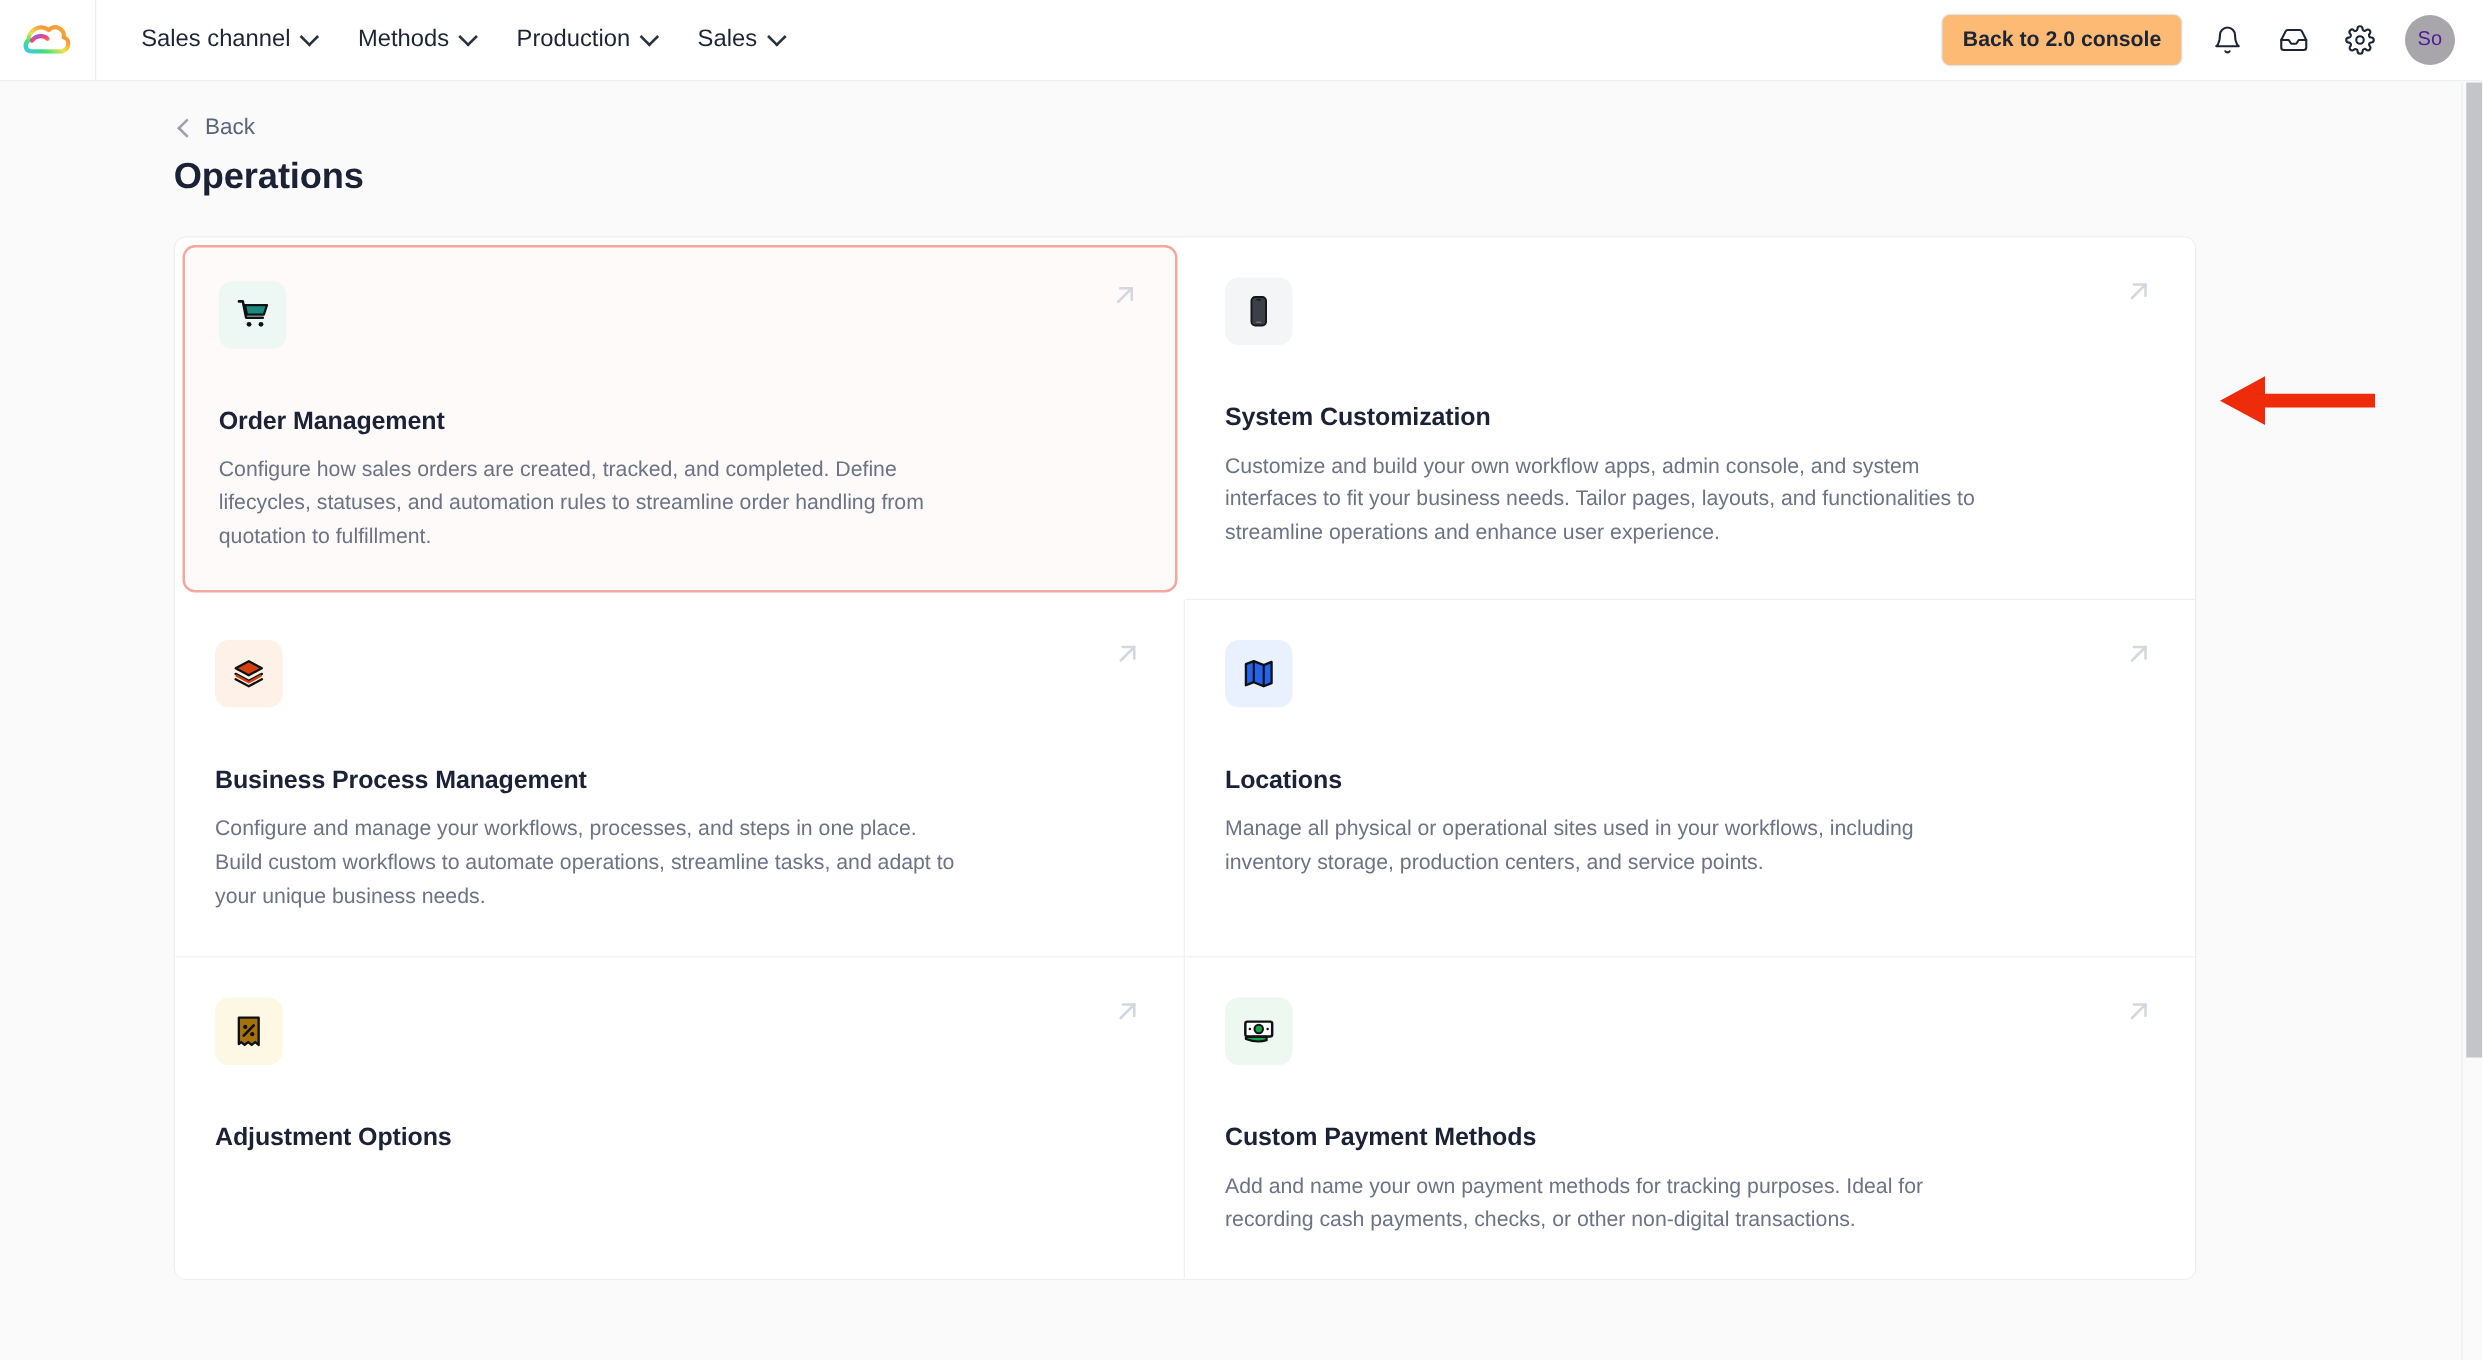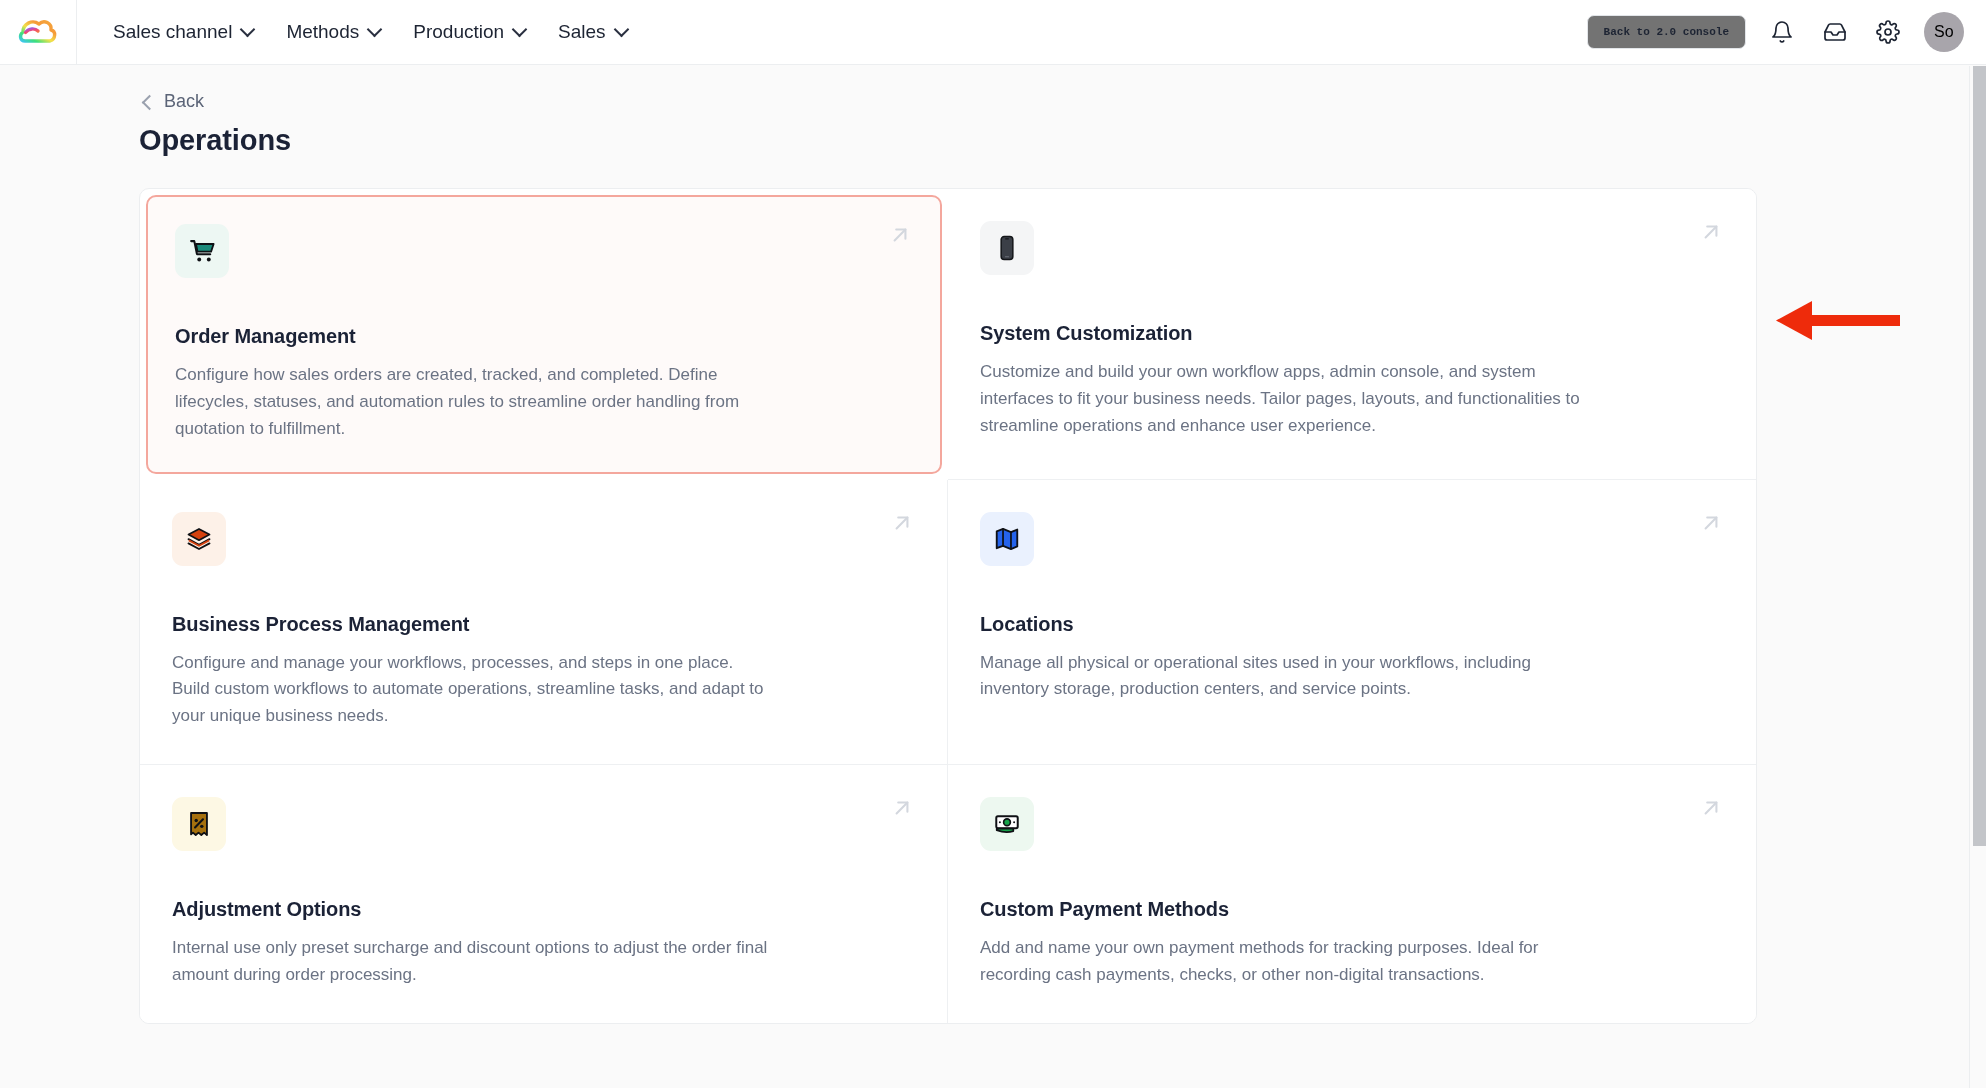--- a/index.html
+++ b/index.html
@@ -96,14 +96,14 @@
   .console-btn {
     border: 1px solid #e2e5e9;
     border-radius: 7px;
-    background: #737373;
+    background: #fdba74;
     padding: 10px 16px;
-    font-size: 11px;
+    font-size: 17px;
     font-weight: 700;
     color: #1d2433;
     cursor: pointer;
     white-space: nowrap;
-    font-family: Liberation Mono, monospace;
+    font-family: Liberation Sans, sans-serif;
   }
 
   .icon-btn {

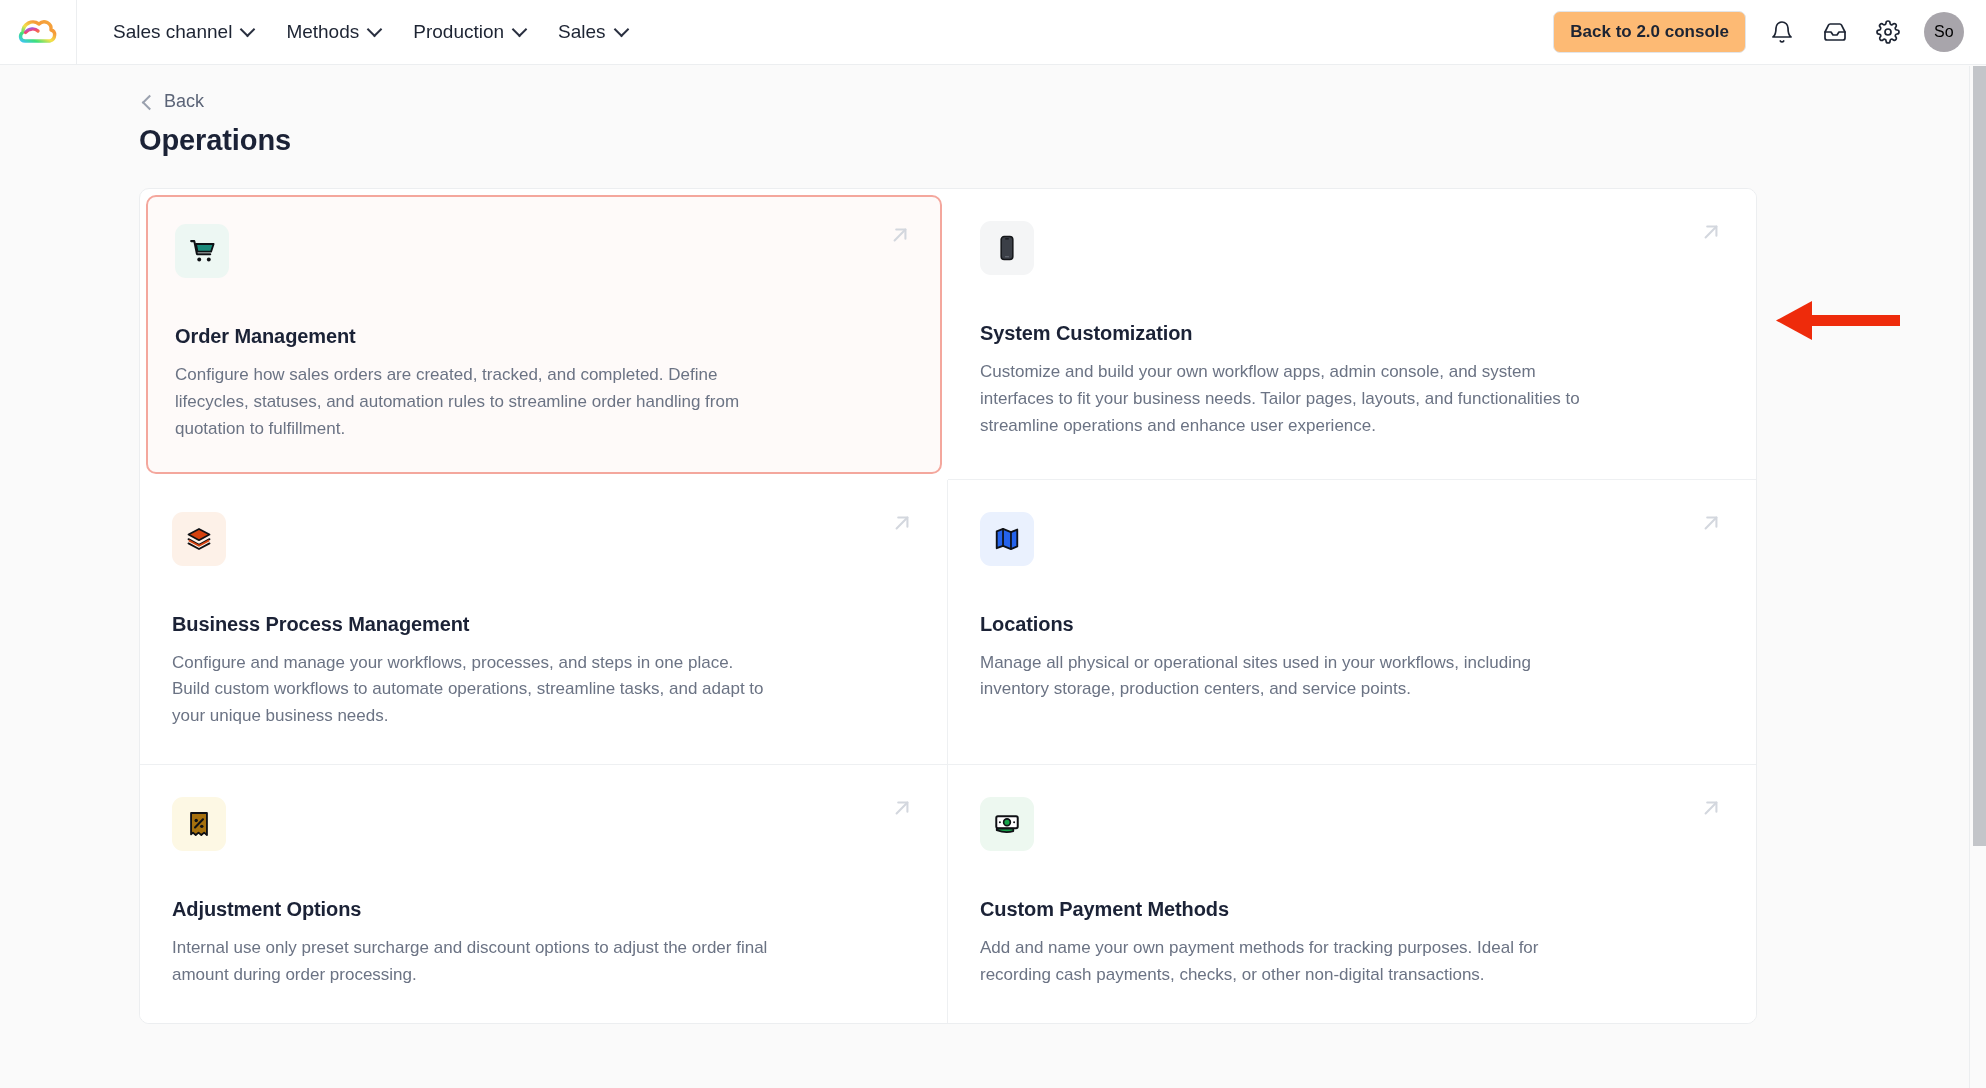--- a/index.html
+++ b/index.html
@@ -119,7 +119,7 @@
     width: 40px; height: 40px;
     border-radius: 50%;
     background: #a8a5ab;
-    color: #000000;
+    color: #4c1d95;
     font-size: 16px;
     font-weight: 500;
     display: flex;

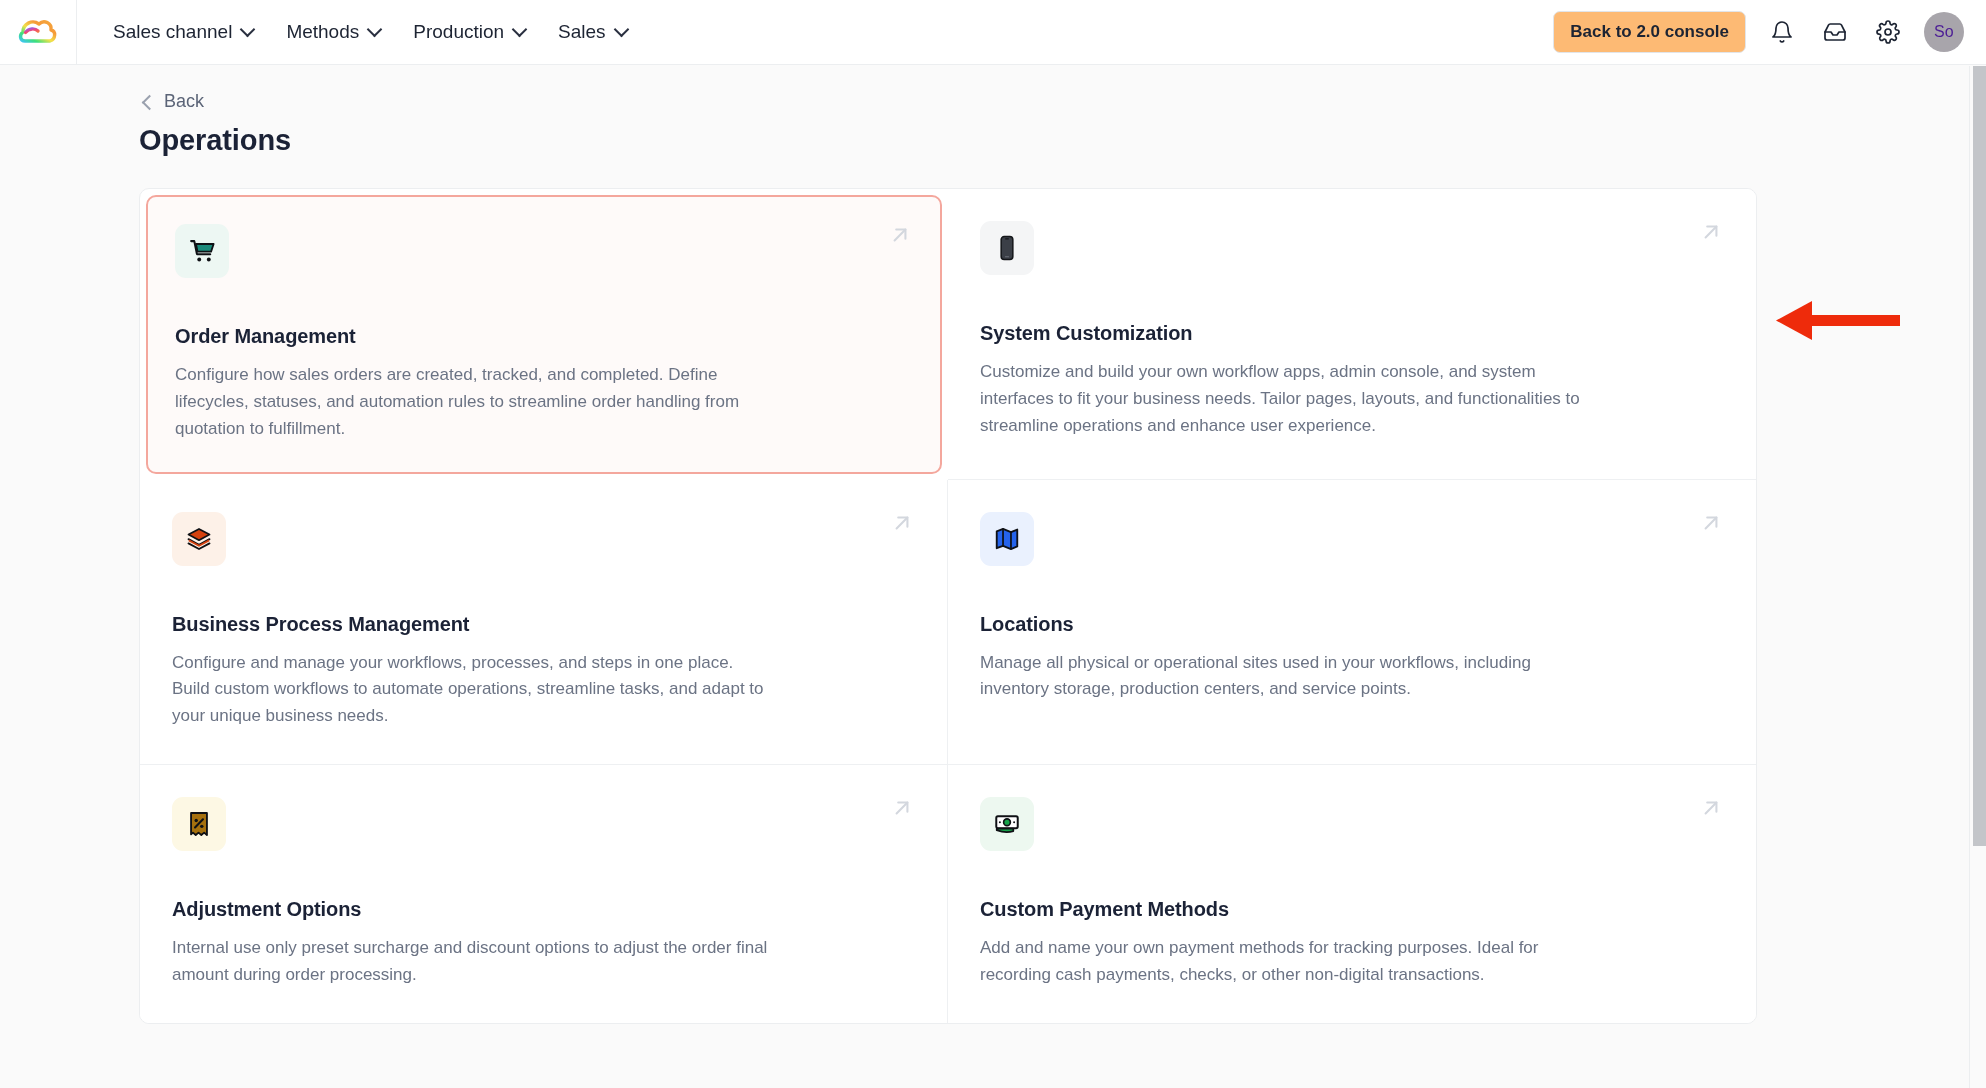--- a/index.html
+++ b/index.html
@@ -452,7 +452,6 @@
                 <path d="M8.5 7 H17 V15.5"></path>
             </svg>
             <div class="card-title">Adjustment Options</div>
-            <div class="card-desc">Internal use only preset surcharge and discount options to adjust the order final amount during order processing.</div>
           </div>
 
           <div class="card">

